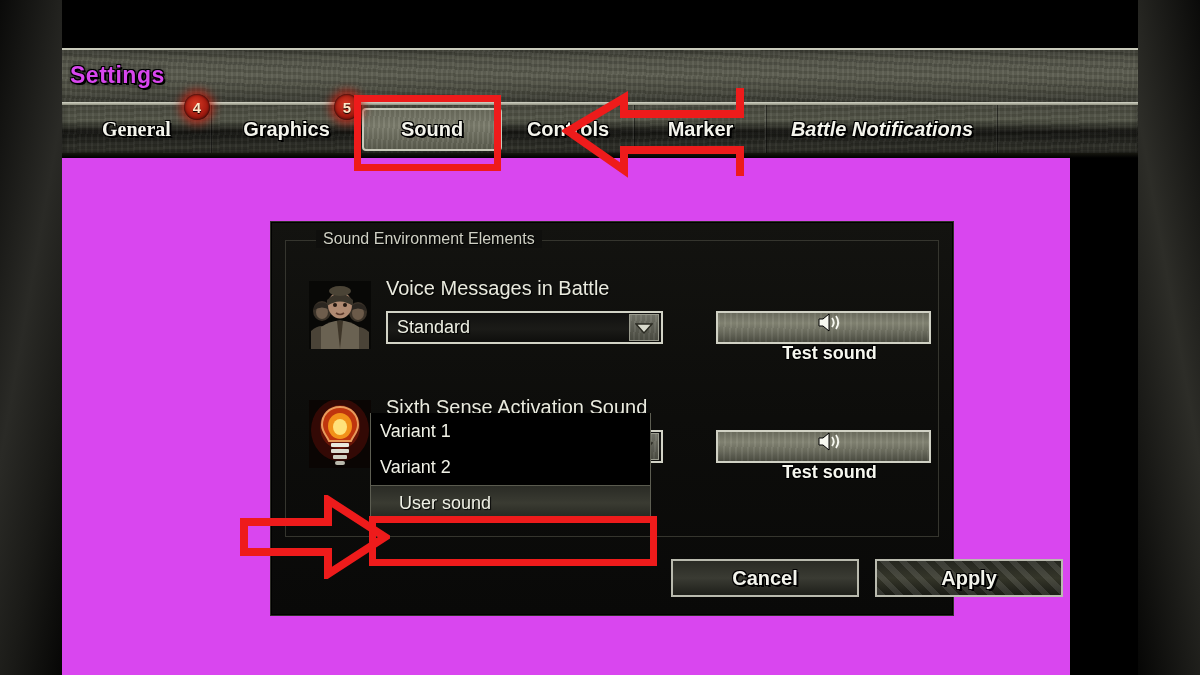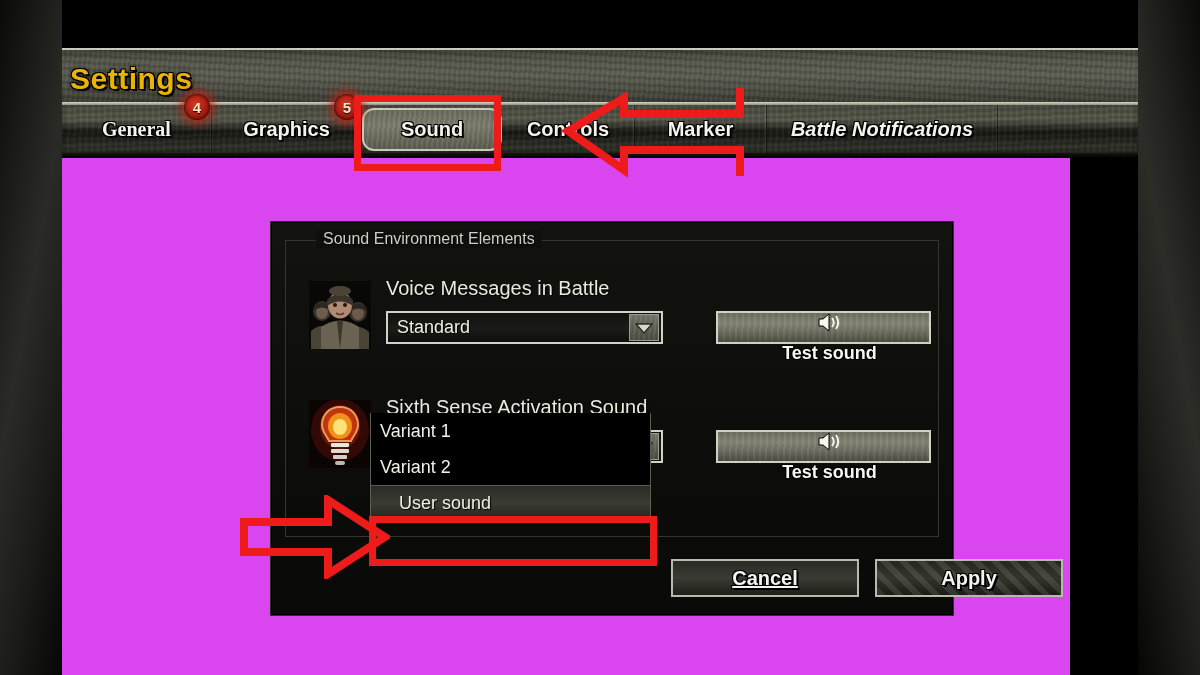--- a/index.html
+++ b/index.html
@@ -41,7 +41,7 @@
   }
   #title {
     position:absolute; left:8px; top:62px;
-    font-size:30px; font-weight:bold; color:#eab308;
+    font-size:23px; font-weight:bold; color:#d946ef;
     letter-spacing:.5px;
     text-shadow:2px 2px 0 #000, -1px -1px 0 #000, 1px -1px 0 #000, -1px 1px 0 #000,
                 0 0 6px rgba(0,0,0,.9);

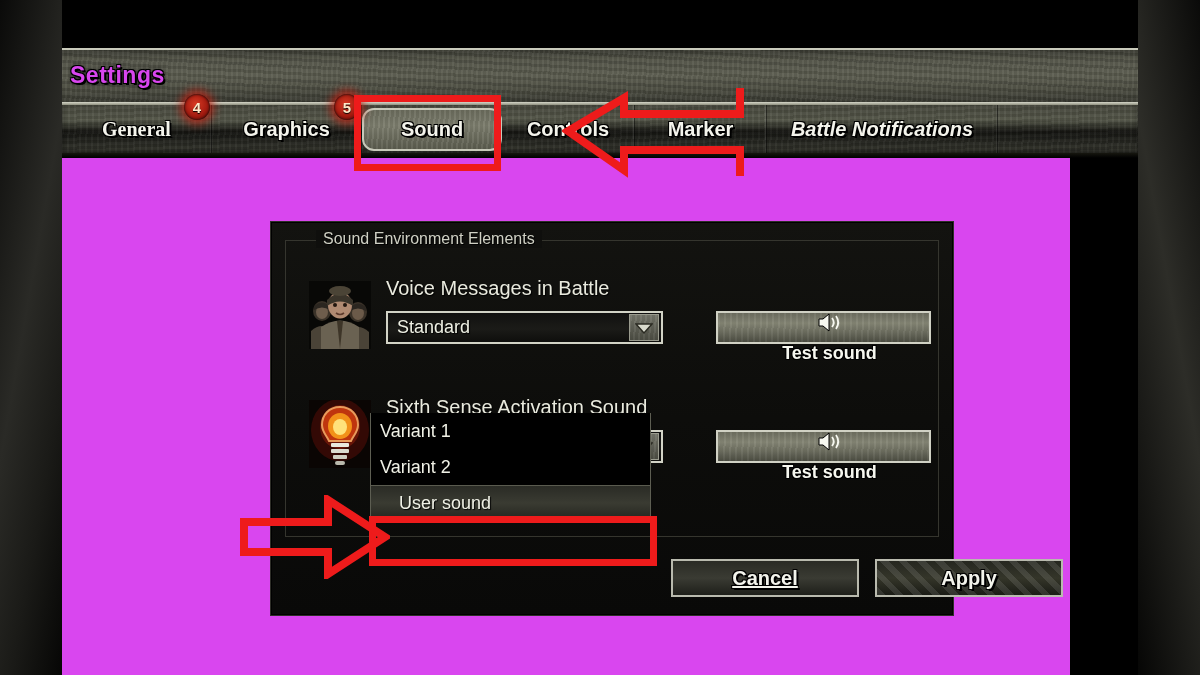--- a/index.html
+++ b/index.html
@@ -76,7 +76,7 @@
     background:
       repeating-linear-gradient(95deg, rgba(255,255,255,.06) 0 2px, rgba(0,0,0,.05) 2px 5px),
       linear-gradient(180deg,#6a6b5c 0%,#7b7c6c 40%,#5b5c4e 100%);
-    border:2px solid #c8c9ba; border-radius:12px;
+    border:2px solid #c8c9ba; border-radius:4px;
     margin:3px 0;
   }
   .tab-w1 { width:150px;font-family:Liberation Serif, serif; }

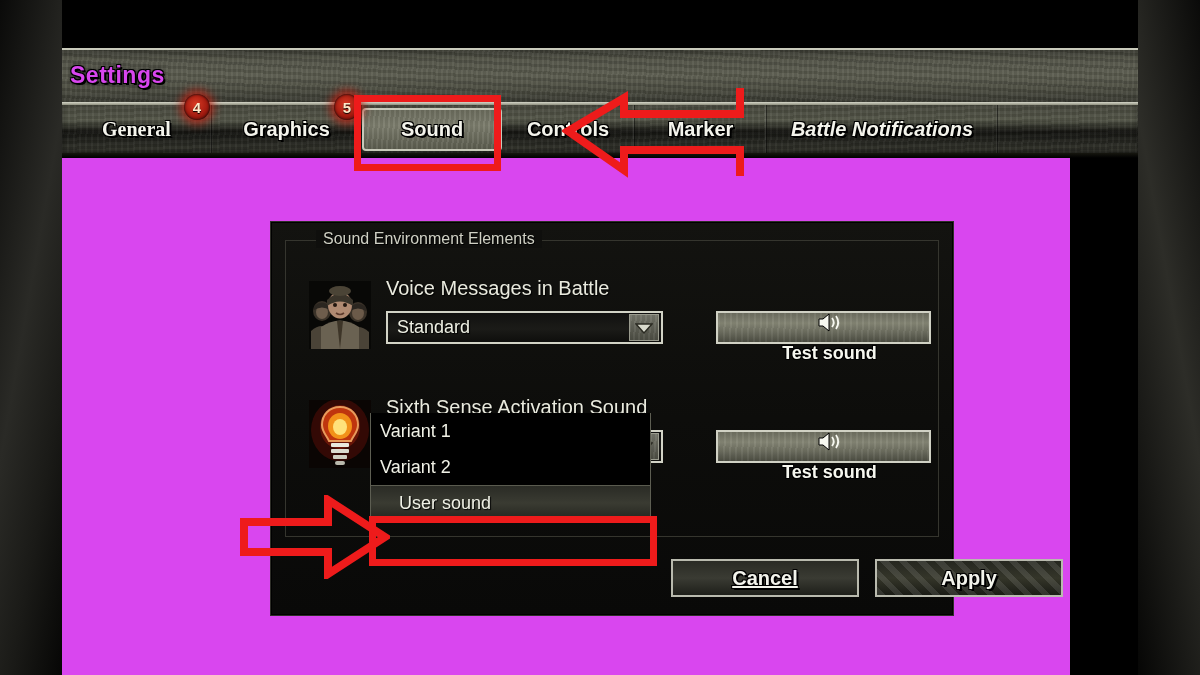--- a/index.html
+++ b/index.html
@@ -210,7 +210,6 @@
   #cancel-btn {
     left:400px; width:188px;
     background:linear-gradient(180deg,#2a2b25,#3a3b33 50%,#1e1f1a);
-    text-decoration:underline;
   }
   #apply-btn {
     left:604px; width:188px;

